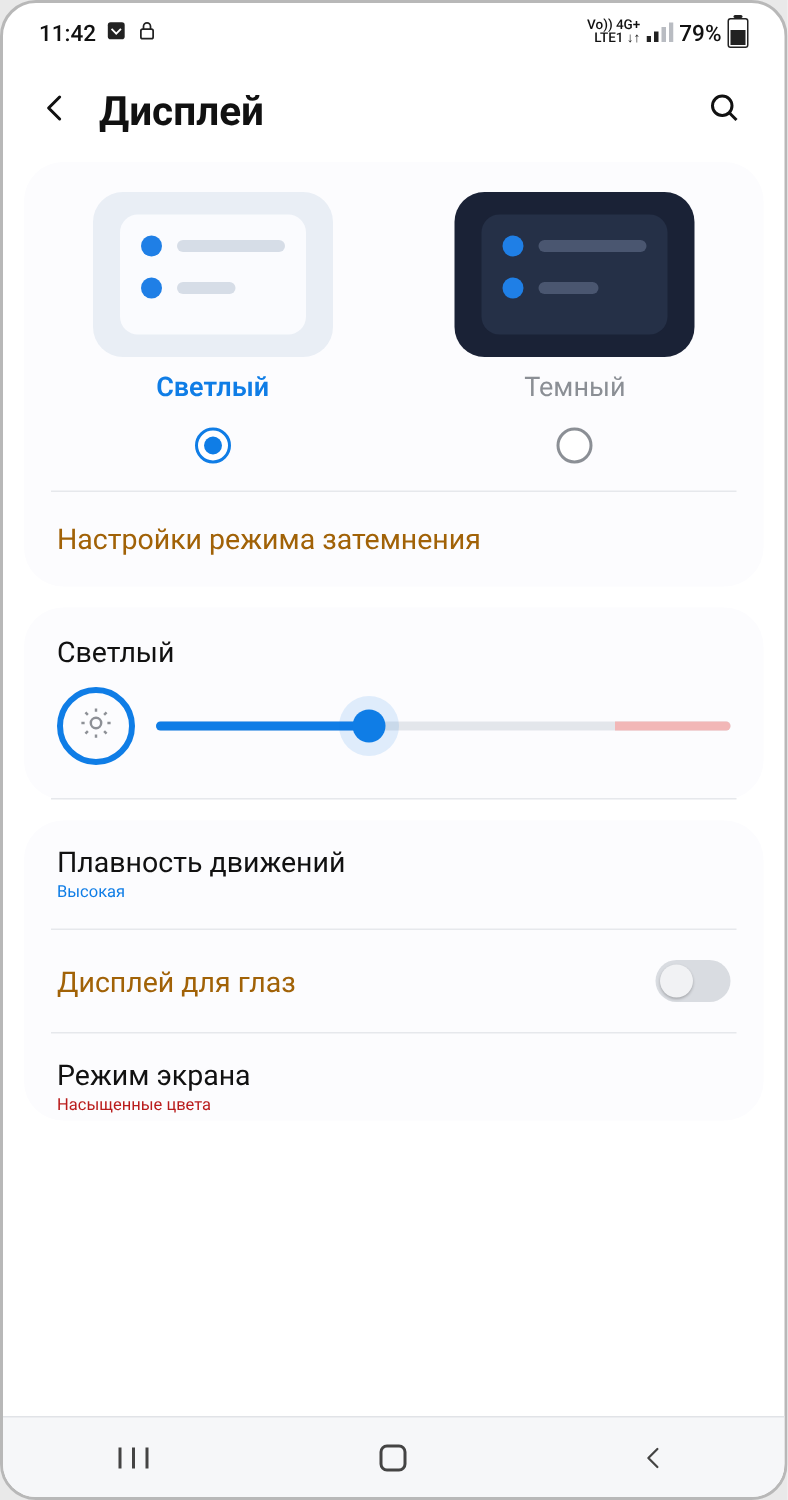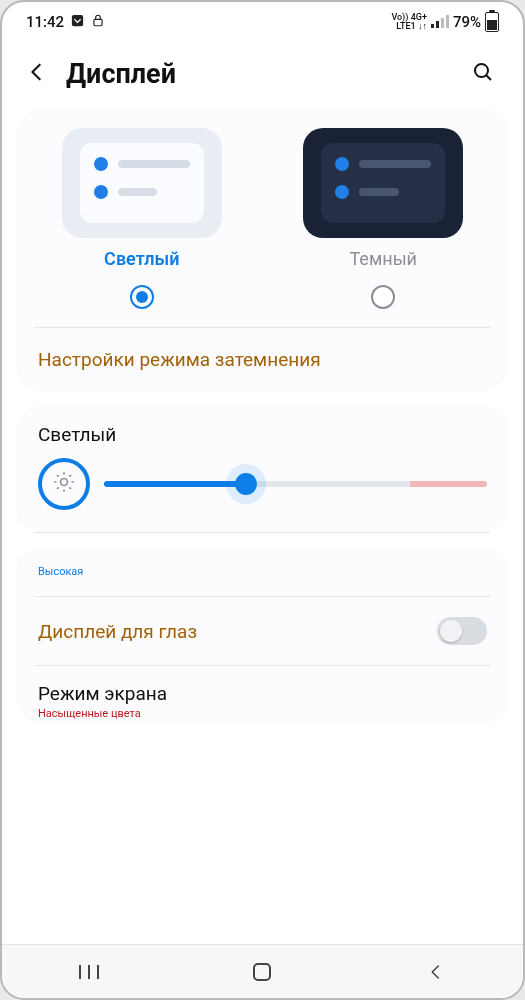--- a/index.html
+++ b/index.html
@@ -204,6 +204,7 @@
 
     <div class="card">
       <div class="row-sub">
+        <div class="main-line">Плавность движений</div>
         <div class="sub-line">Высокая</div>
       </div>
       <div class="sep"></div>

